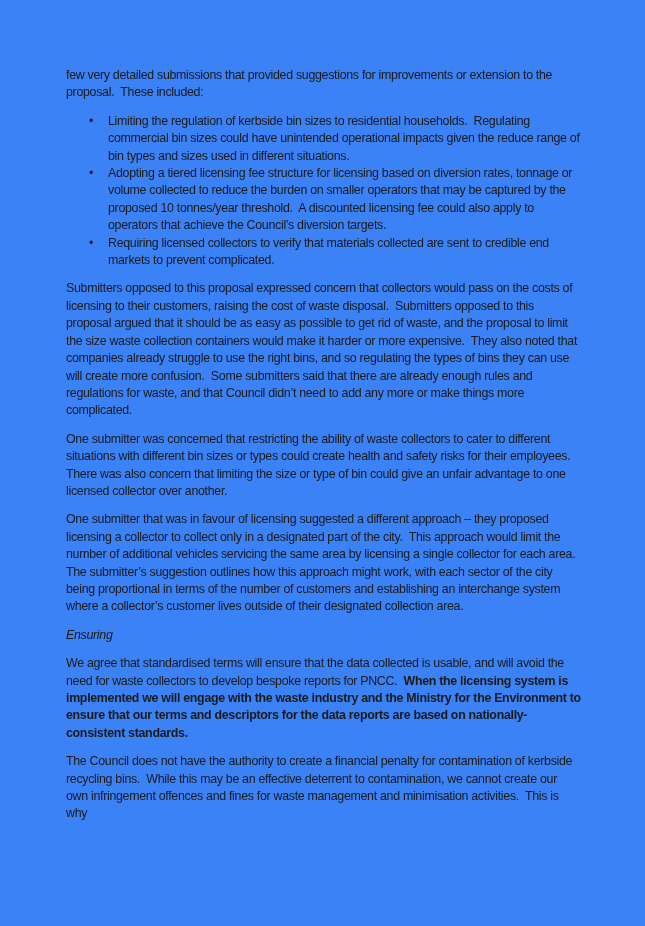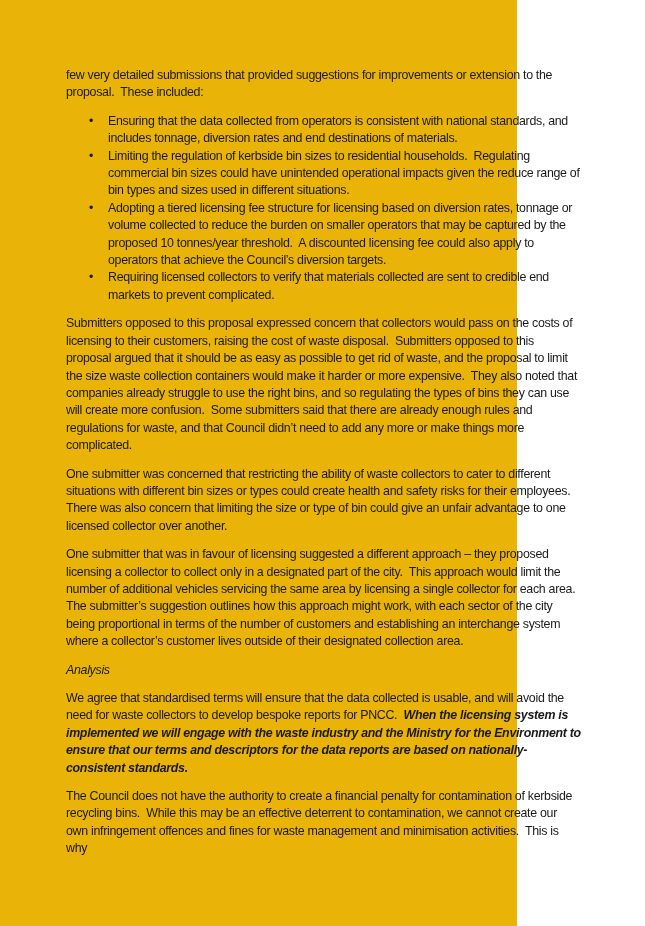--- a/index.html
+++ b/index.html
@@ -15,9 +15,9 @@
   }
   .page {
     position: relative;
-    width: 517px;
+    width: 645px;
     height: 926px;
-    background: #eab308;
+    background: #3b82f6;
   }
   .content {
     position: absolute;

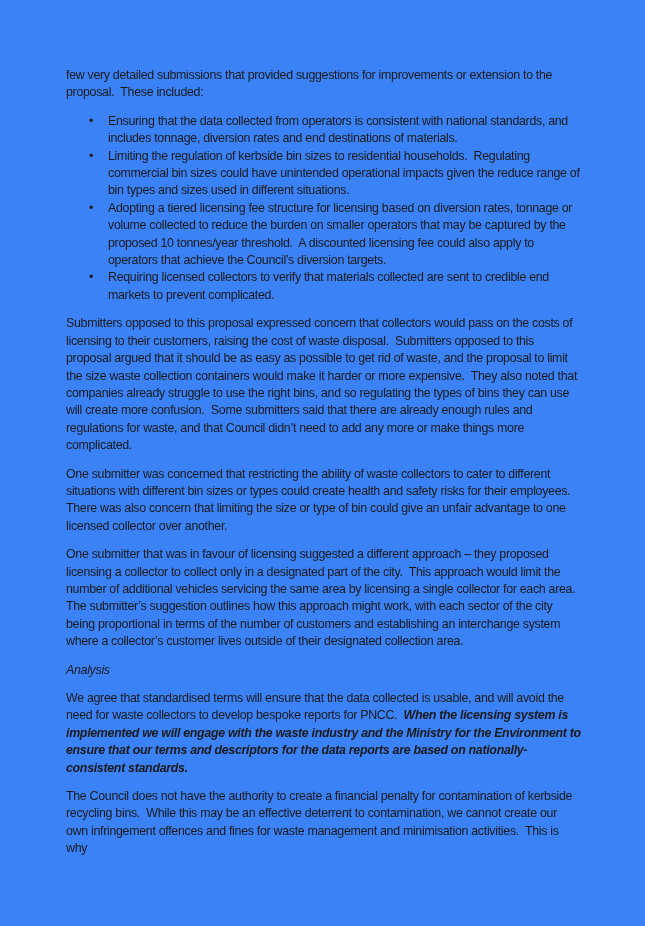--- a/index.html
+++ b/index.html
@@ -64,7 +64,6 @@
   <div class="content">
       <p class="paragraph"><span>few very detailed submissions that provided suggestions for improvements or extension to the proposal.  These included:</span></p>
       <ul class="bullets">
-        <li>Ensuring that the data collected from operators is consistent with national standards, and includes tonnage, diversion rates and end destinations of materials.</li>
         <li>Limiting the regulation of kerbside bin sizes to residential households.  Regulating commercial bin sizes could have unintended operational impacts given the reduce range of bin types and sizes used in different situations.</li>
         <li>Adopting a tiered licensing fee structure for licensing based on diversion rates, tonnage or volume collected to reduce the burden on smaller operators that may be captured by the proposed 10 tonnes/year threshold.  A discounted licensing fee could also apply to operators that achieve the Council’s diversion targets.</li>
         <li>Requiring licensed collectors to verify that materials collected are sent to credible end markets to prevent complicated.</li>

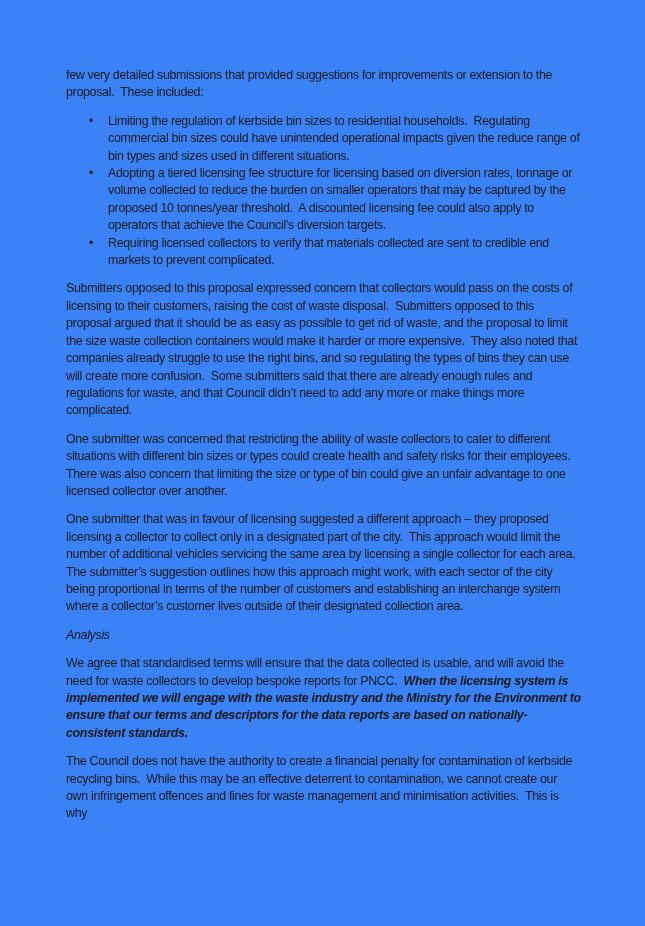--- a/index.html
+++ b/index.html
@@ -71,7 +71,7 @@
       <p class="paragraph"><span>Submitters opposed to this proposal expressed concern that collectors would pass on the costs of licensing to their customers, raising the cost of waste disposal.  Submitters opposed to this proposal argued that it should be as easy as possible to get rid of waste, and the proposal to limit the size waste collection containers would make it harder or more expensive.  They also noted that companies already struggle to use the right bins, and so regulating the types of bins they can use will create more confusion.  Some submitters said that there are already enough rules and regulations for waste, and that Council didn’t need to add any more or make things more complicated.</span></p>
       <p class="paragraph"><span>One submitter was concerned that restricting the ability of waste collectors to cater to different situations with different bin sizes or types could create health and safety risks for their employees.  There was also concern that limiting the size or type of bin could give an unfair advantage to one licensed collector over another.</span></p>
       <p class="paragraph"><span>One submitter that was in favour of licensing suggested a different approach – they proposed licensing a collector to collect only in a designated part of the city.  This approach would limit the number of additional vehicles servicing the same area by licensing a single collector for each area.  The submitter’s suggestion outlines how this approach might work, with each sector of the city being proportional in terms of the number of customers and establishing an interchange system where a collector’s customer lives outside of their designated collection area.</span></p>
-      <p class="heading"><span>Analysis</span></p>
+      <p class="heading"><span>Ensuring</span></p>
       <p class="paragraph"><span>We agree that standardised terms will ensure that the data collected is usable, and will avoid the need for waste collectors to develop bespoke reports for PNCC.  </span><span class="bold">When the licensing system is implemented we will engage with the waste industry and the Ministry for the Environment to ensure that our terms and descriptors for the data reports are based on nationally-consistent standards.</span></p>
       <p class="paragraph"><span>The Council does not have the authority to create a financial penalty for contamination of kerbside recycling bins.  While this may be an effective deterrent to contamination, we cannot create our own infringement offences and fines for waste management and minimisation activities.  This is why</span></p>
     </div>

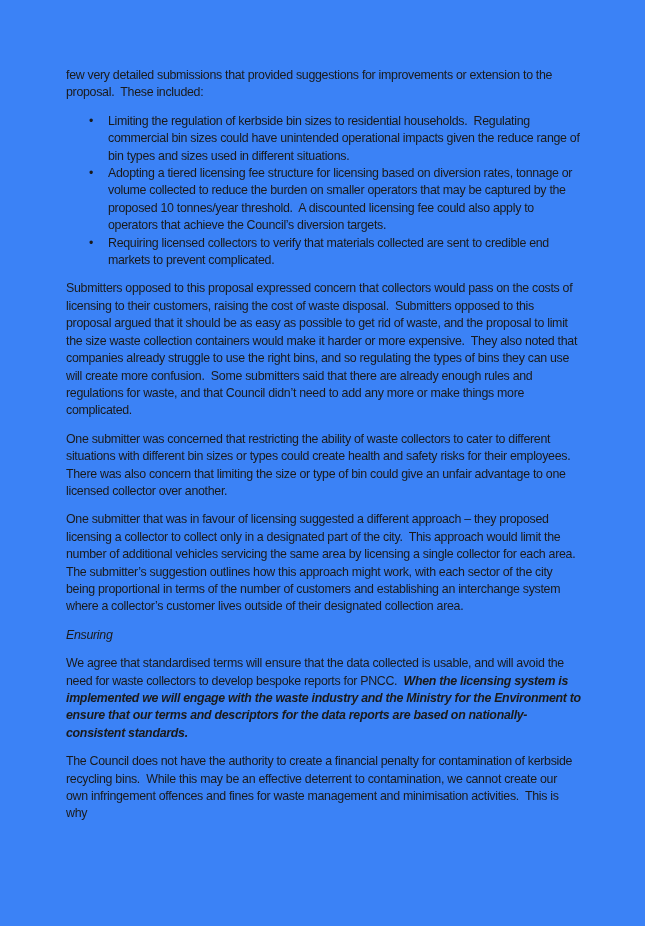--- a/index.html
+++ b/index.html
@@ -38,7 +38,6 @@
   }
   .content .bold {
     font-weight: bold;
-    font-style: italic;
   }
   ul.bullets {
     list-style: none;

